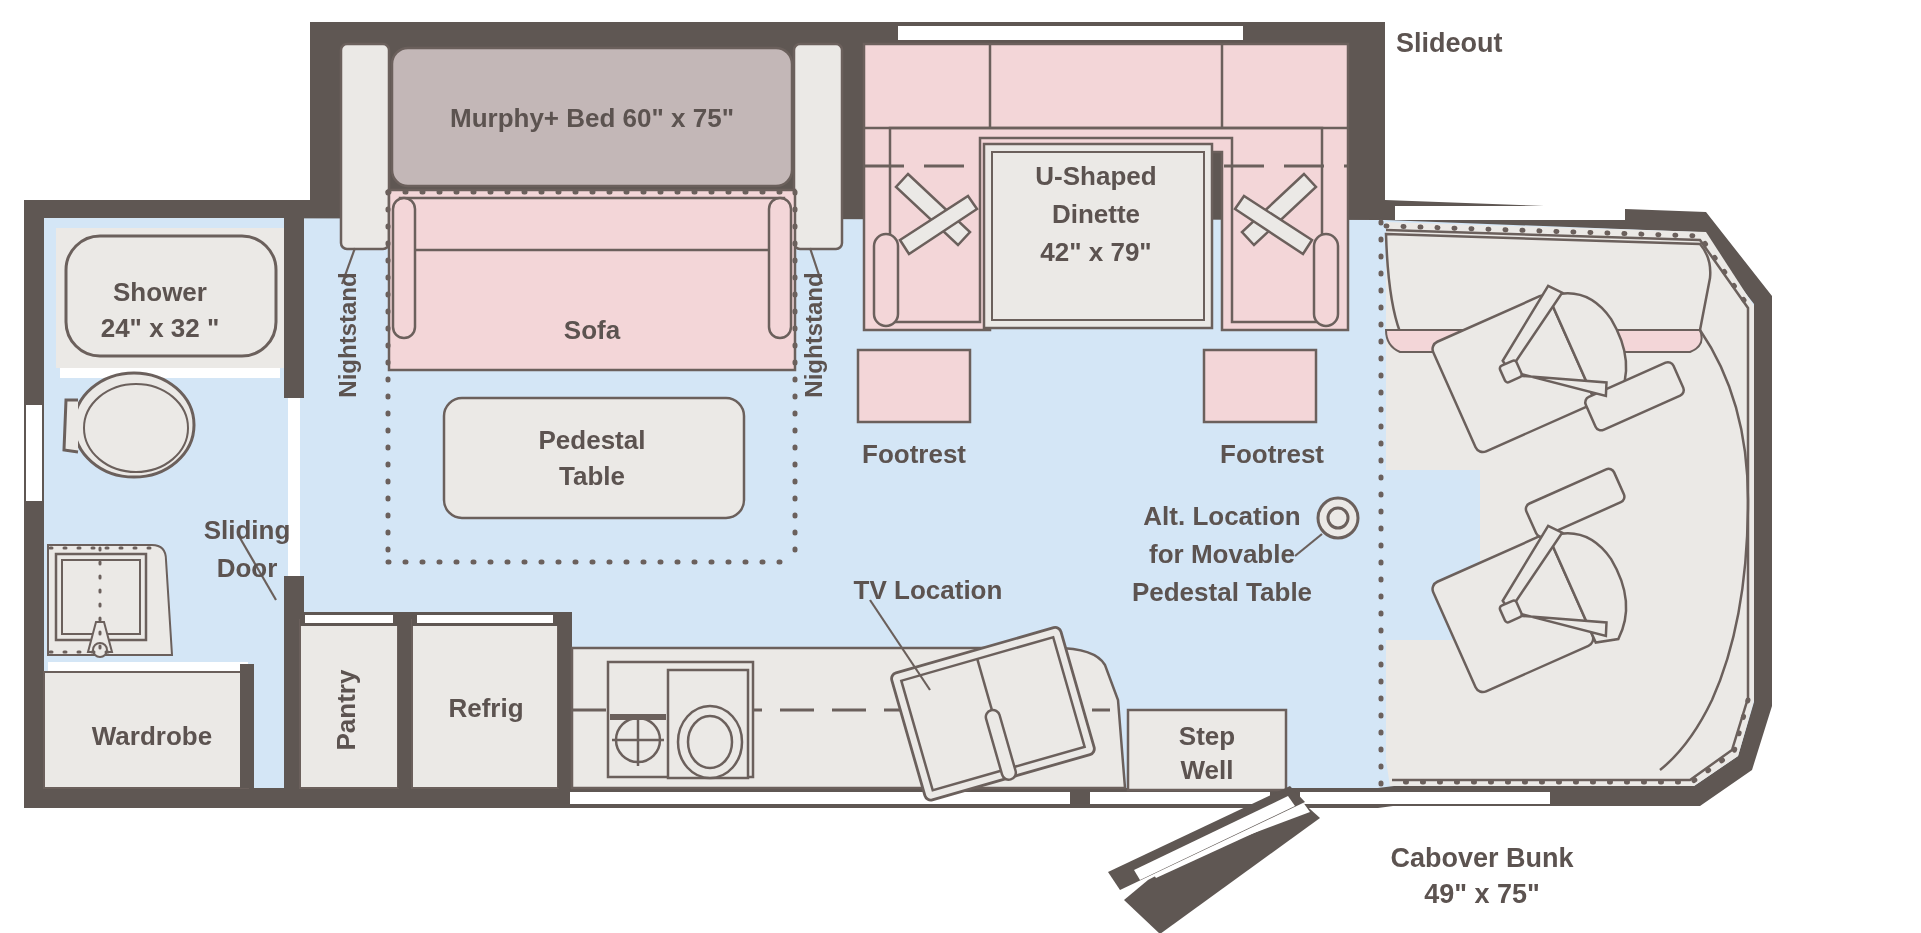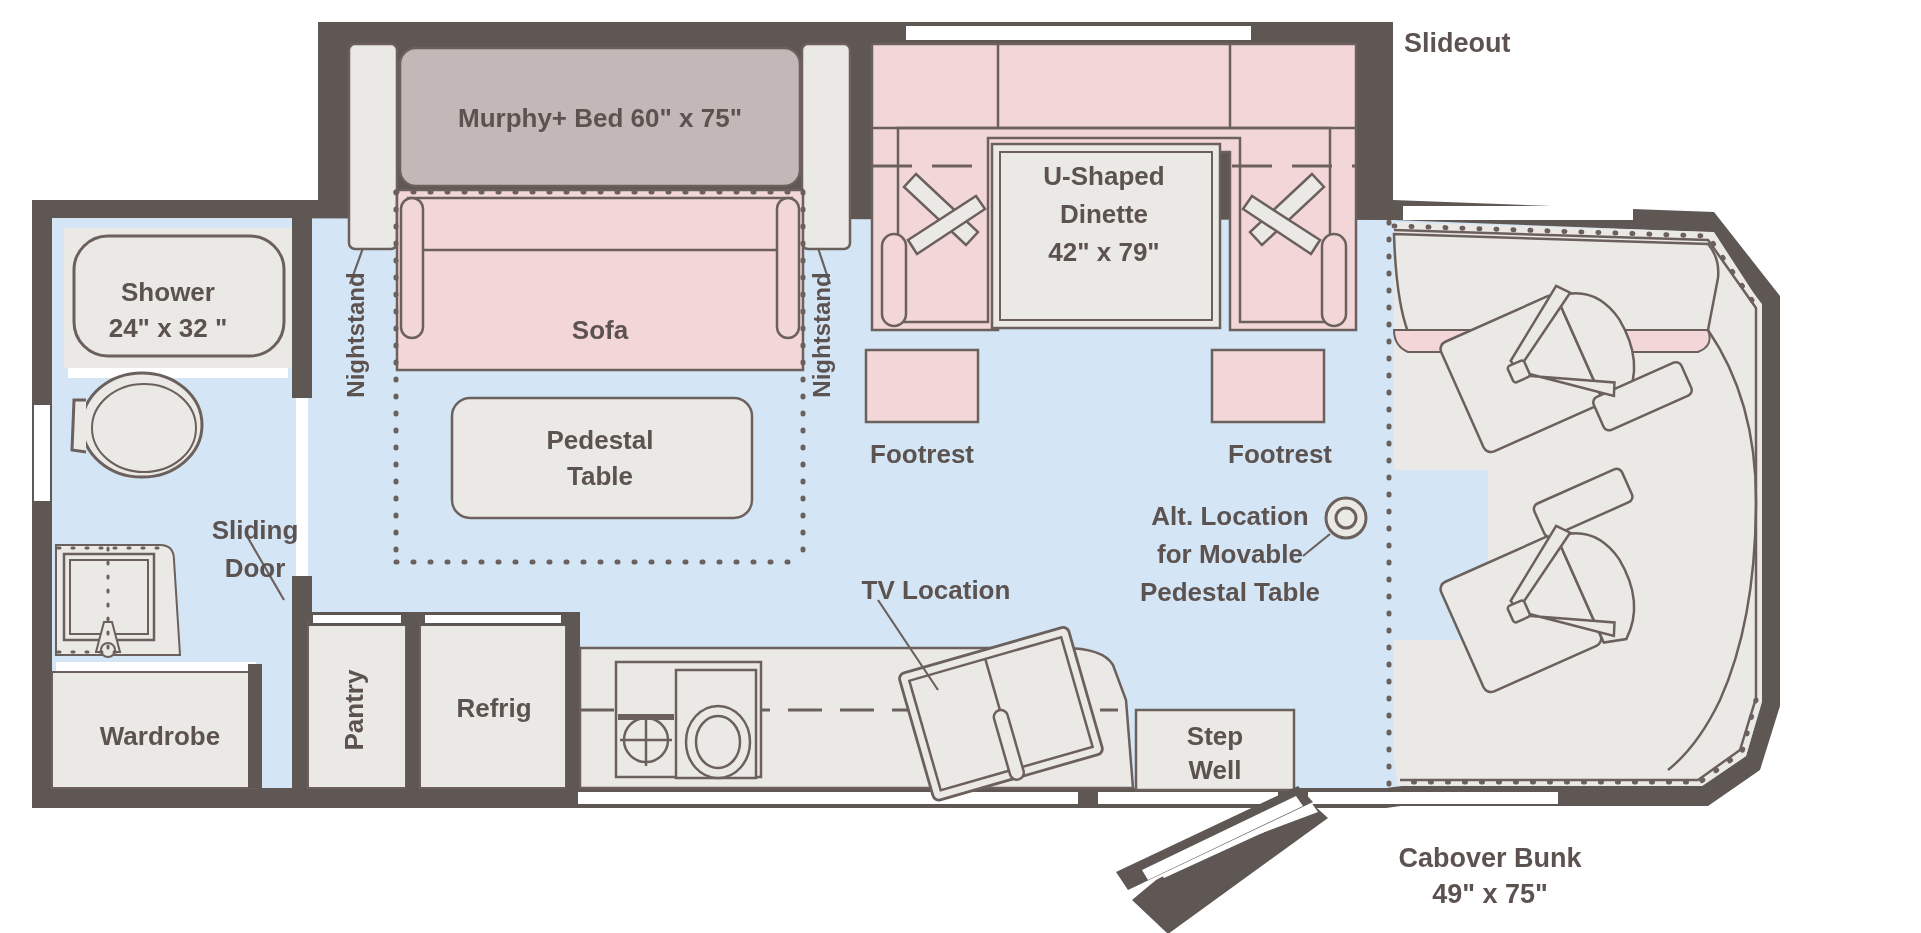--- a/index.html
+++ b/index.html
@@ -9,7 +9,7 @@
     font-family:"Liberation Sans", sans-serif;
     position:relative;
   }
-  #stage{position:absolute;left:8px;top:0;width:1591px;height:933px;}
+  #stage{position:absolute;left:0;top:0;width:1591px;height:933px;}
   svg#plan{display:block;width:1921px;height:933px;}
 
   .lbl{

